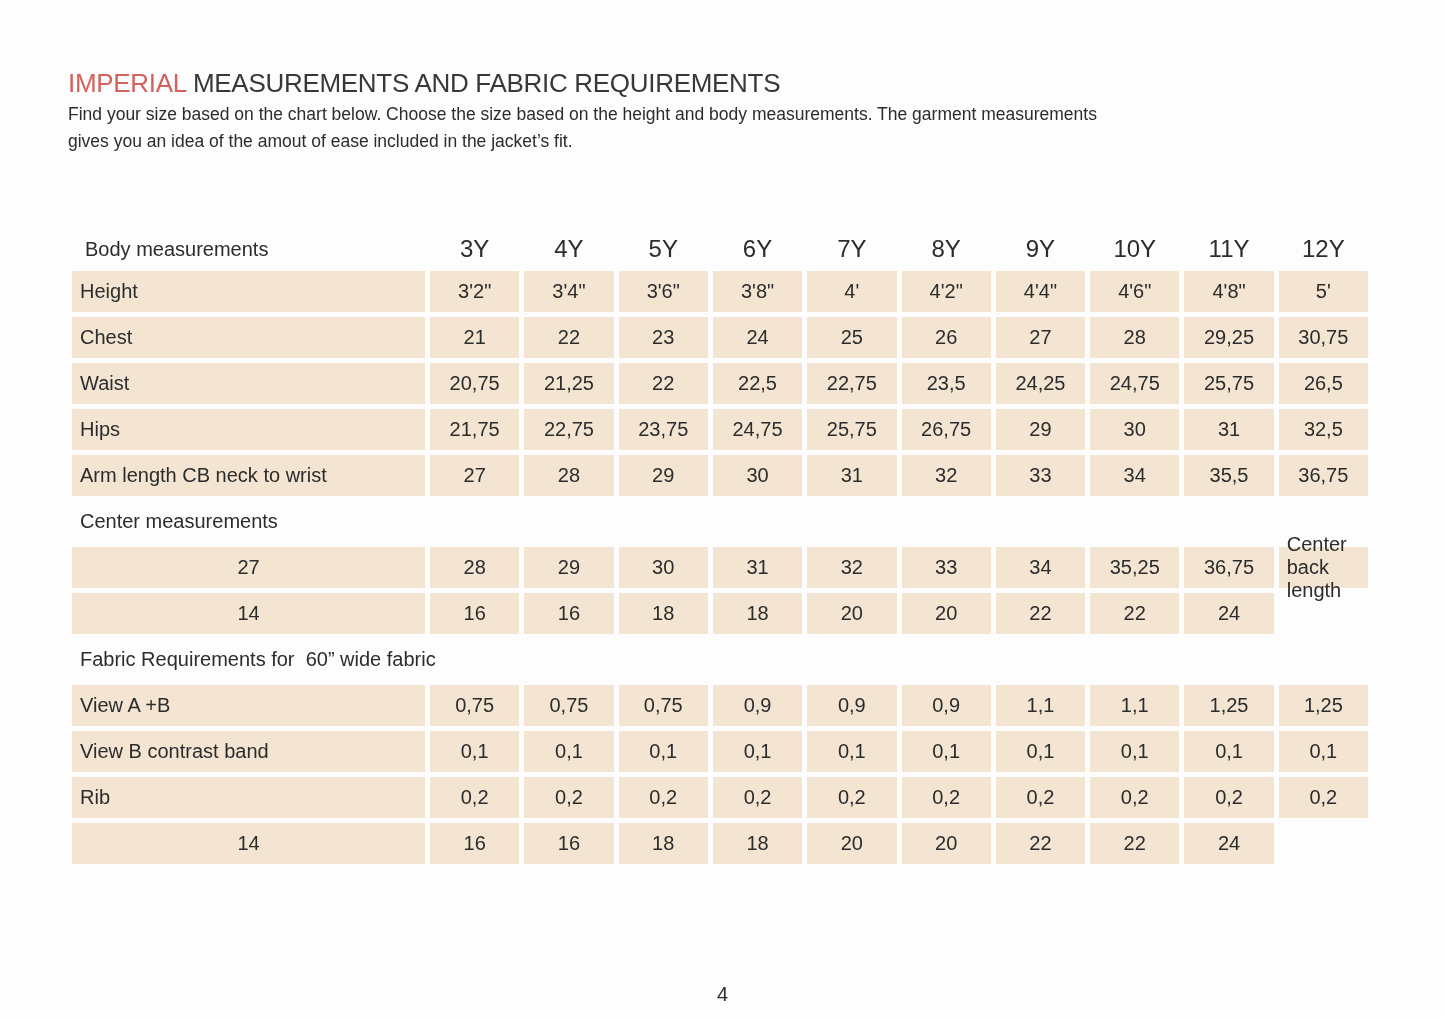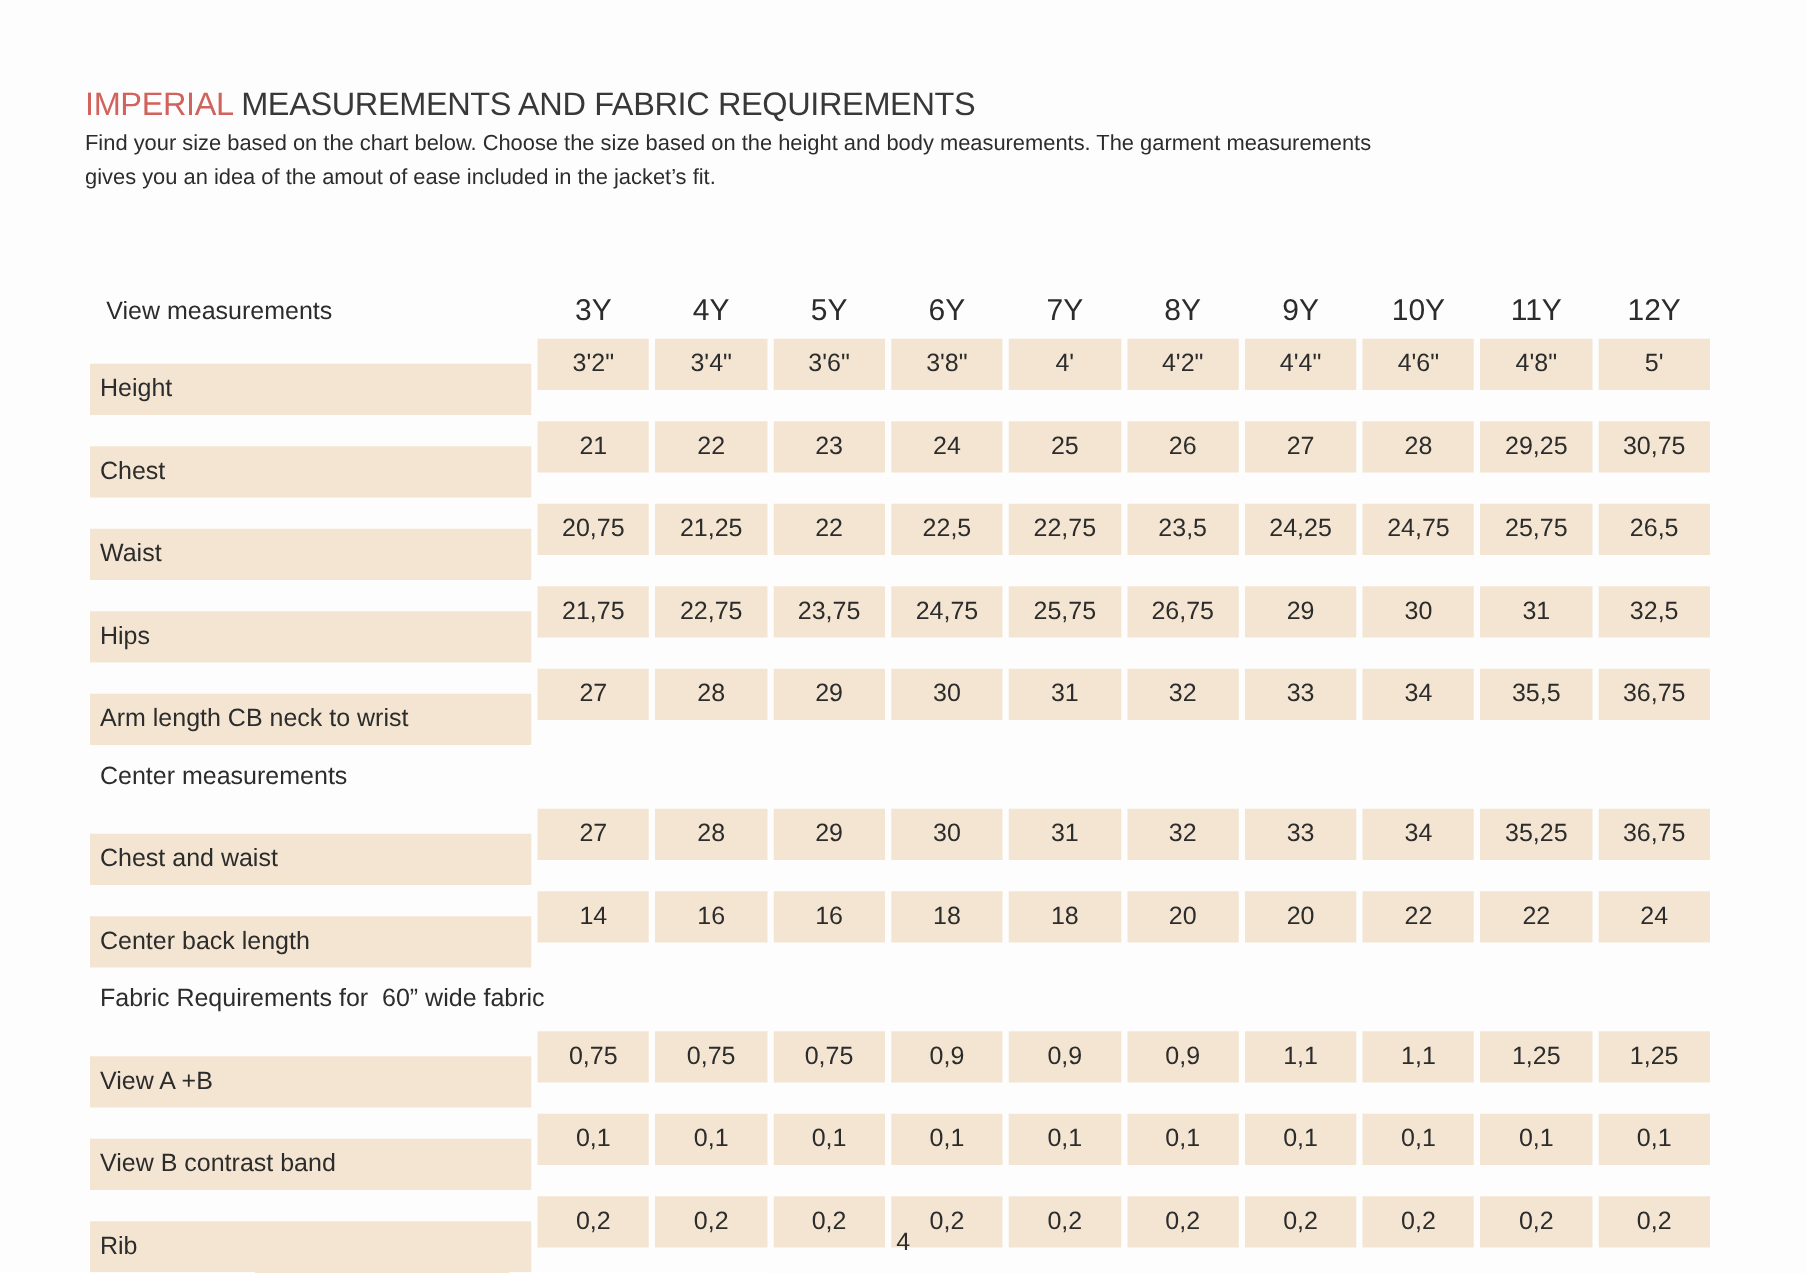--- a/index.html
+++ b/index.html
@@ -99,7 +99,7 @@
   </p>
 
   <div class="size-table" id="size-table">
-      <div class="th-label">View measurements</div>
+      <div class="th-label">Body measurements</div>
       <div class="th-col">3Y</div>
       <div class="th-col">4Y</div>
       <div class="th-col">5Y</div>

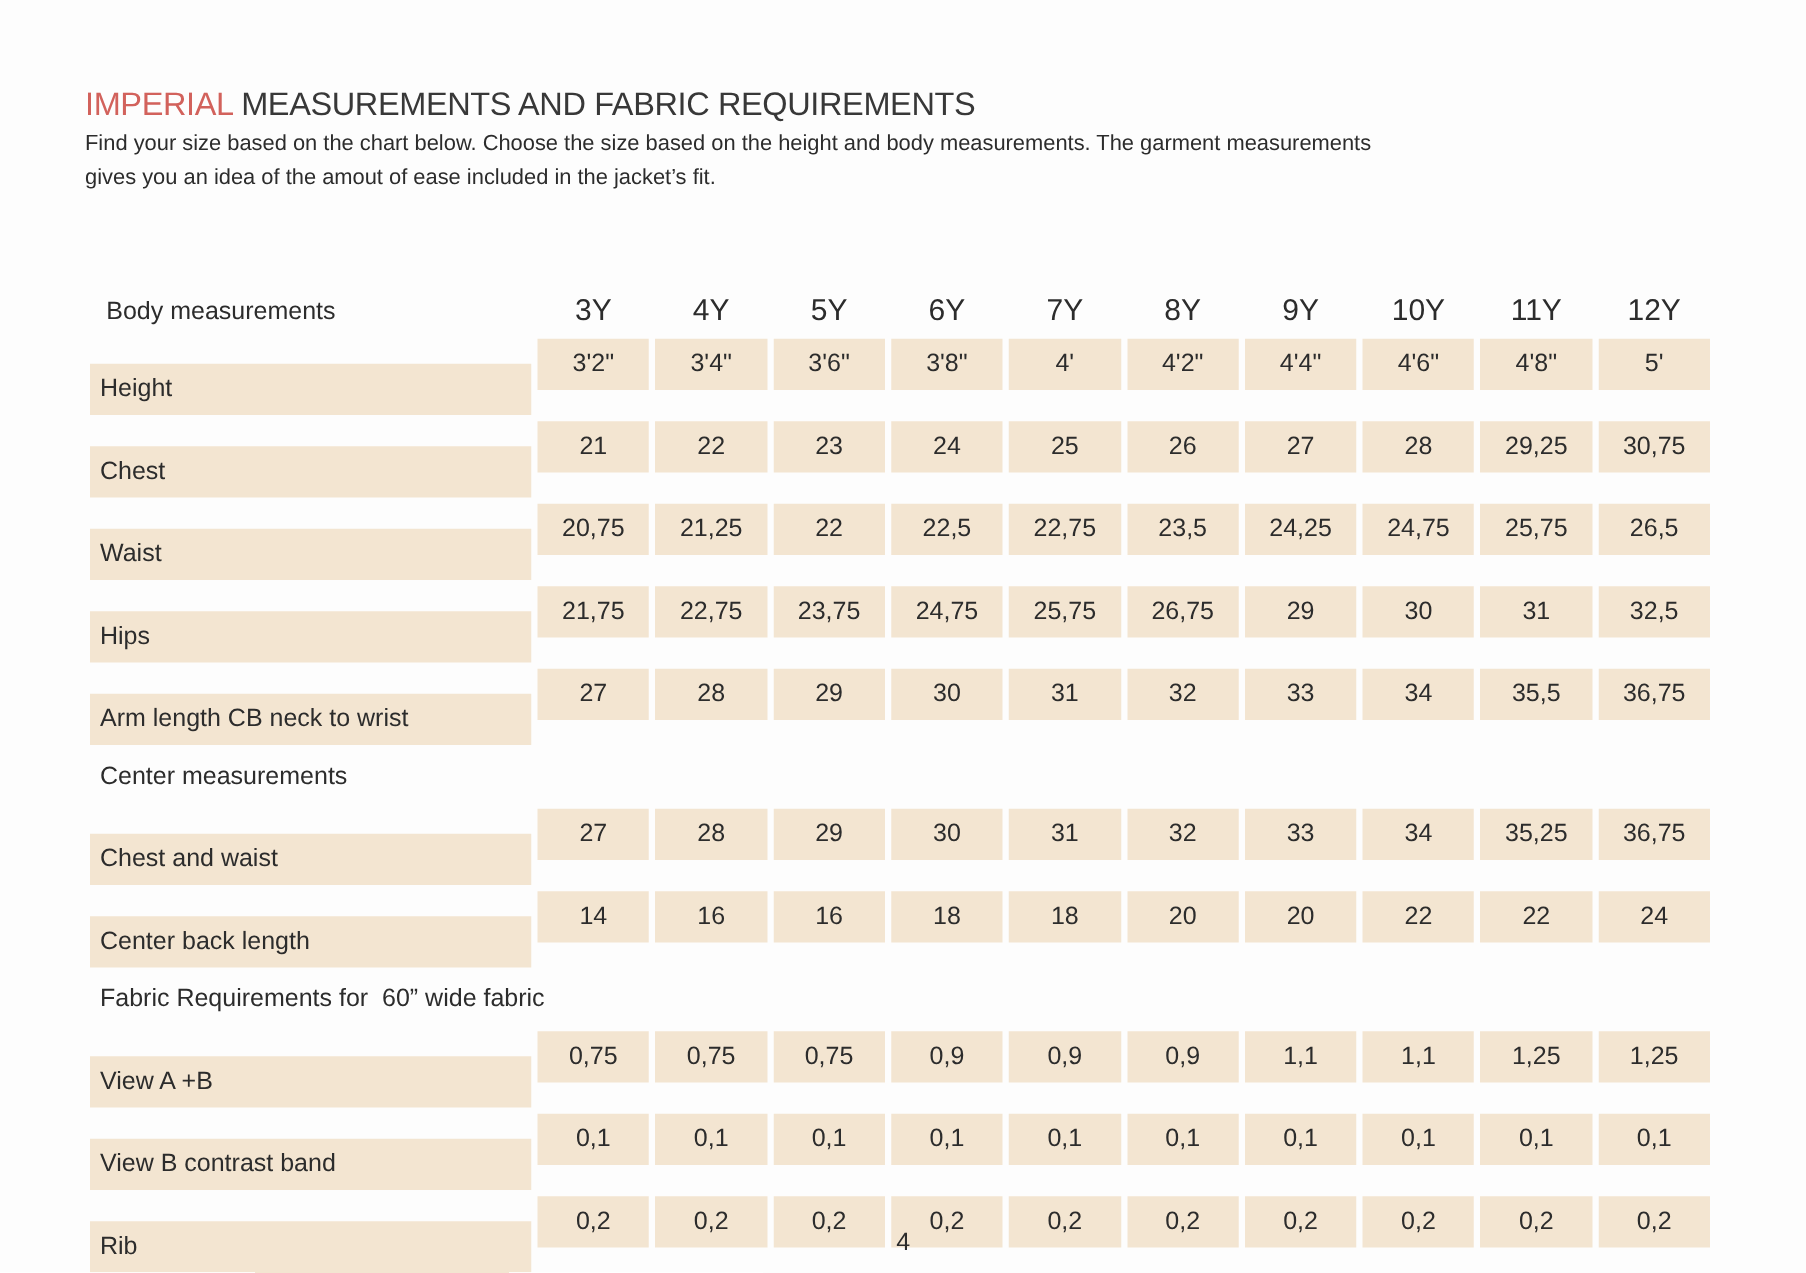--- a/index.html
+++ b/index.html
@@ -74,7 +74,7 @@
     align-items: center;
     font-size: 20px;
   }
-  .cell.label { padding-left: 8px; margin-top: 20px; }
+  .cell.label { padding-left: 8px; }
   .cell.value { justify-content: center; }
   .page-number {
     position: absolute;

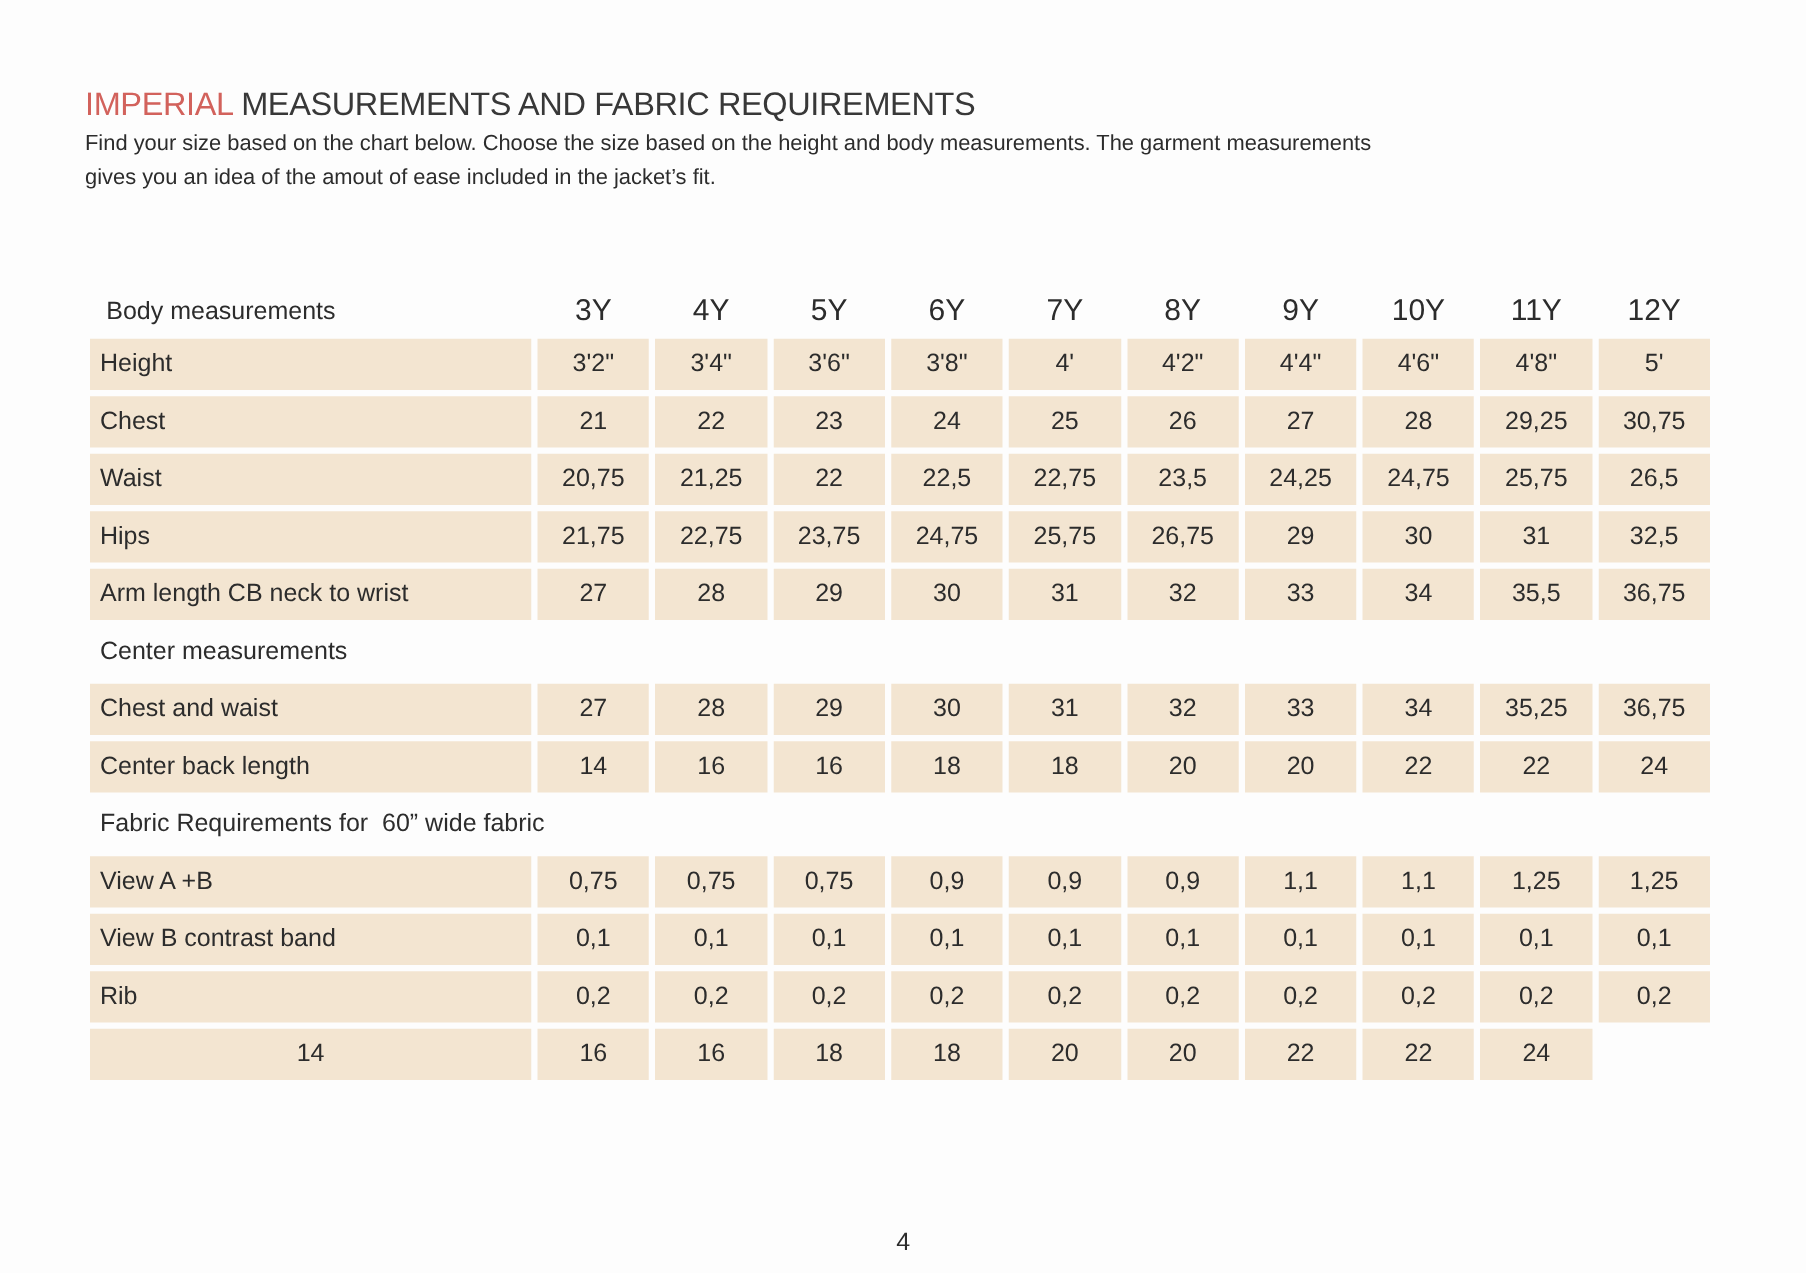--- a/index.html
+++ b/index.html
@@ -166,7 +166,6 @@
       <div class="cell value">35,5</div>
       <div class="cell value">36,75</div>
       <div class="section-title">Center measurements</div>
-      <div class="cell label">Chest and waist</div>
       <div class="cell value">27</div>
       <div class="cell value">28</div>
       <div class="cell value">29</div>

